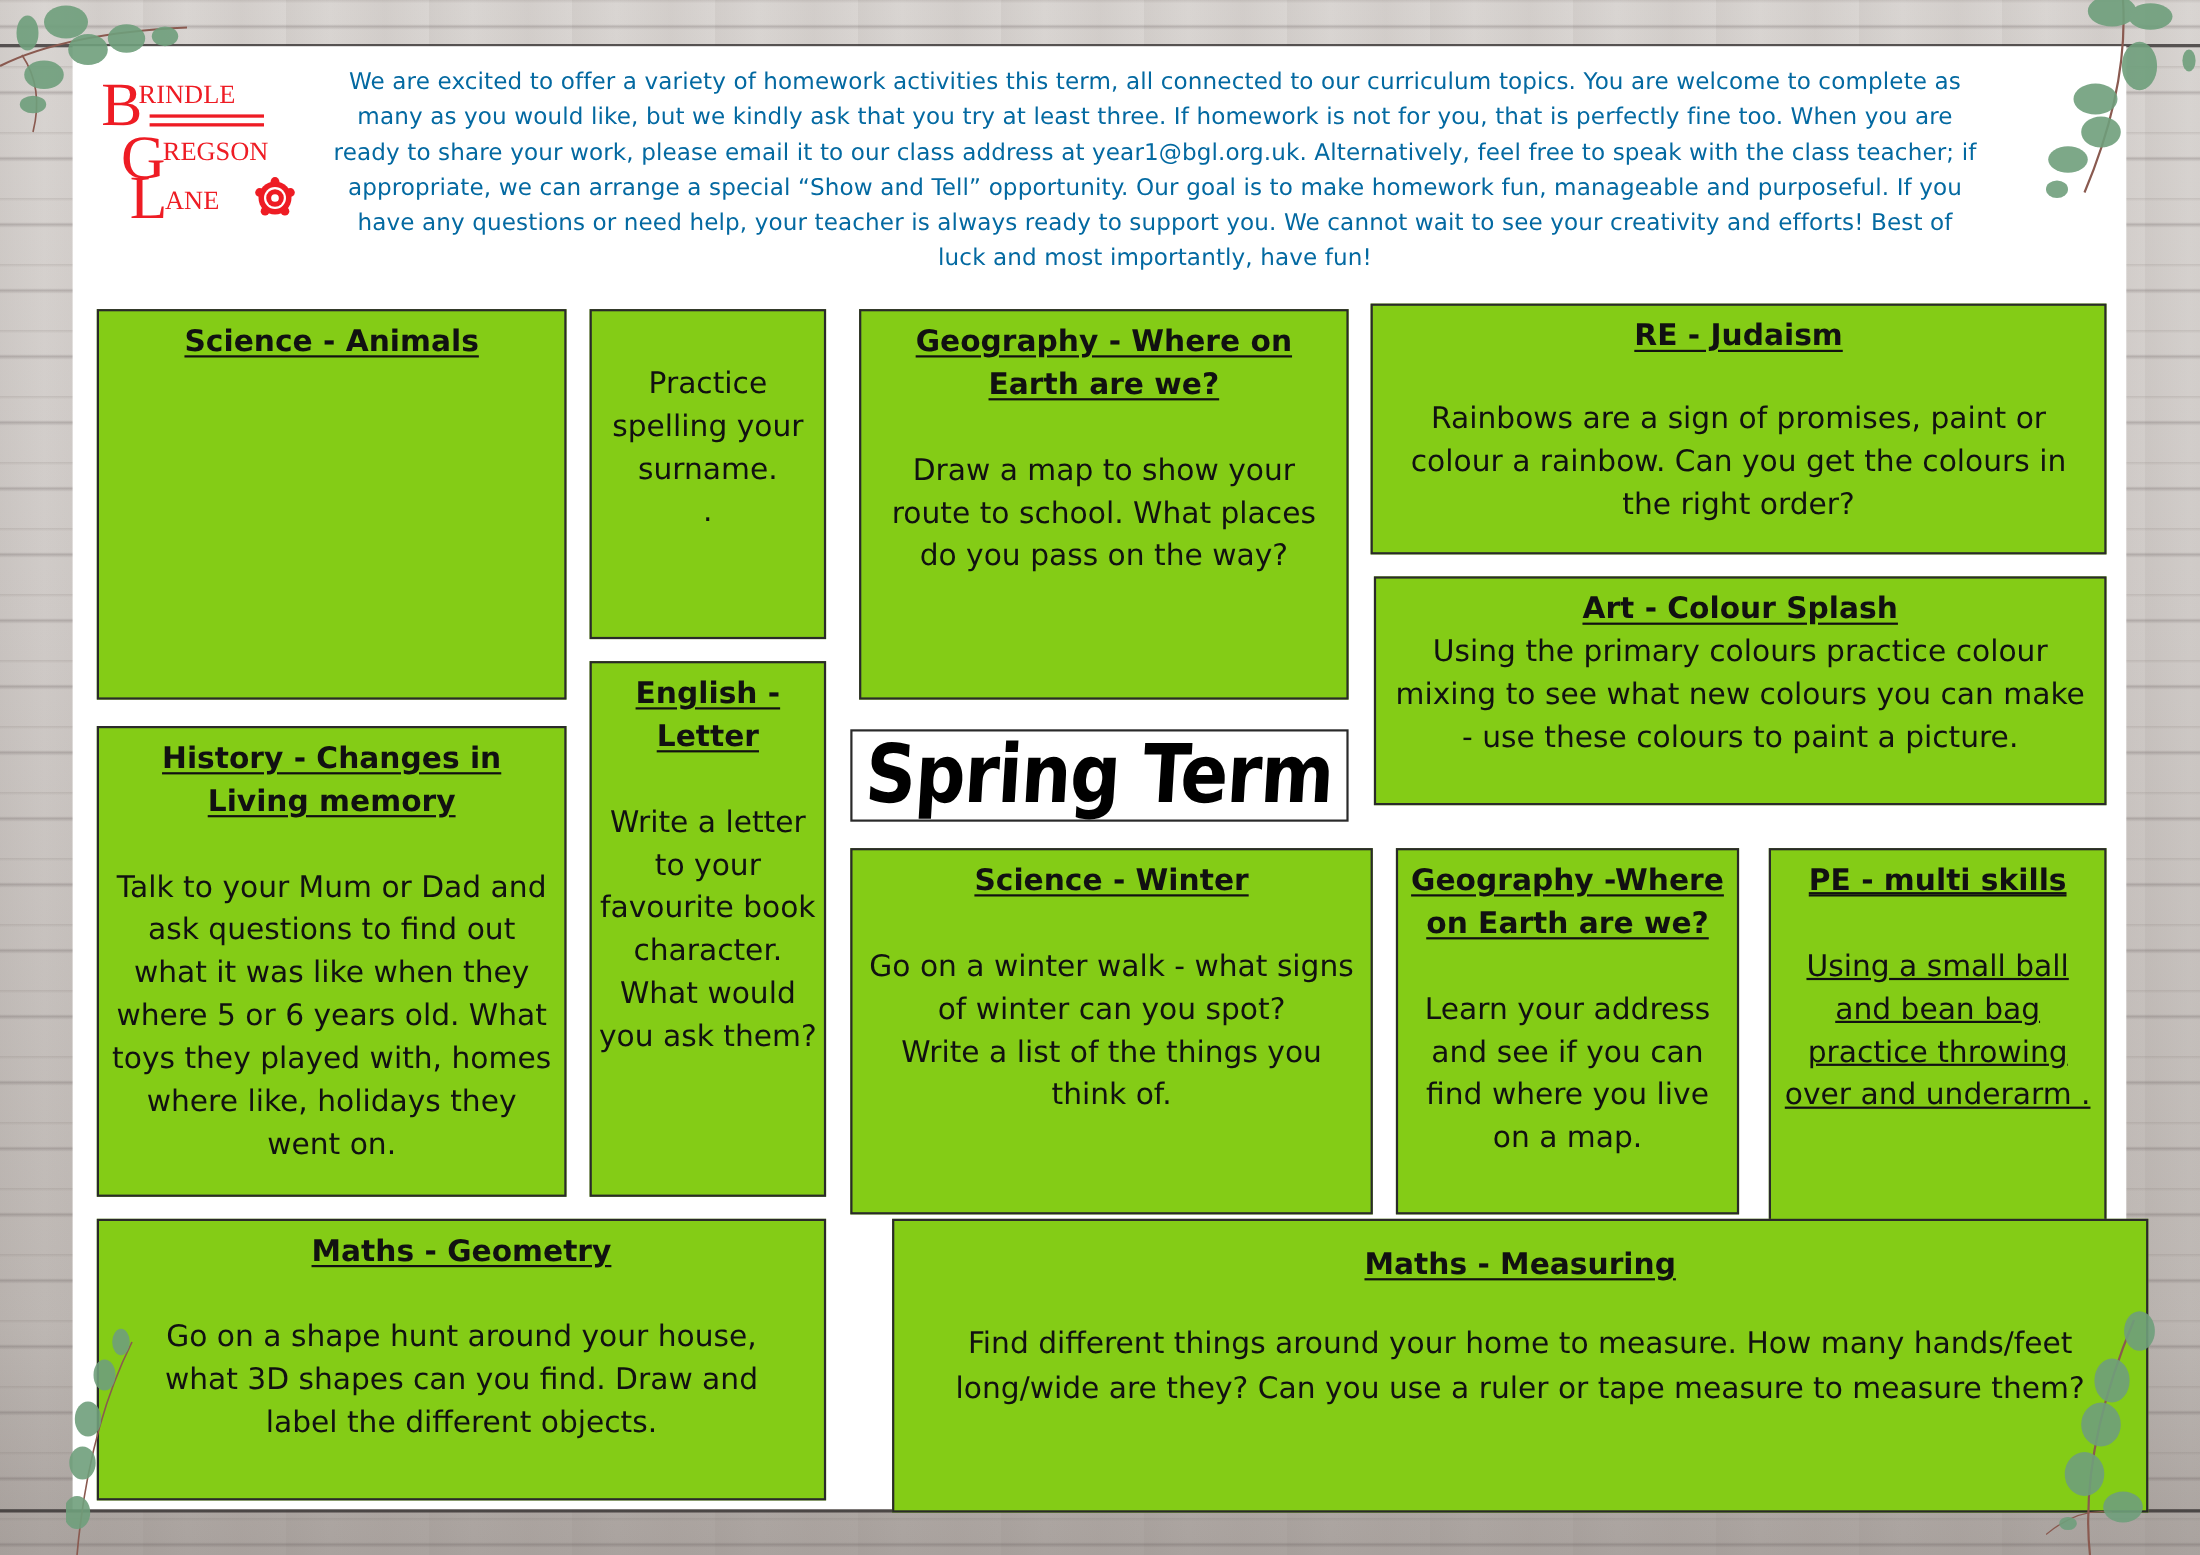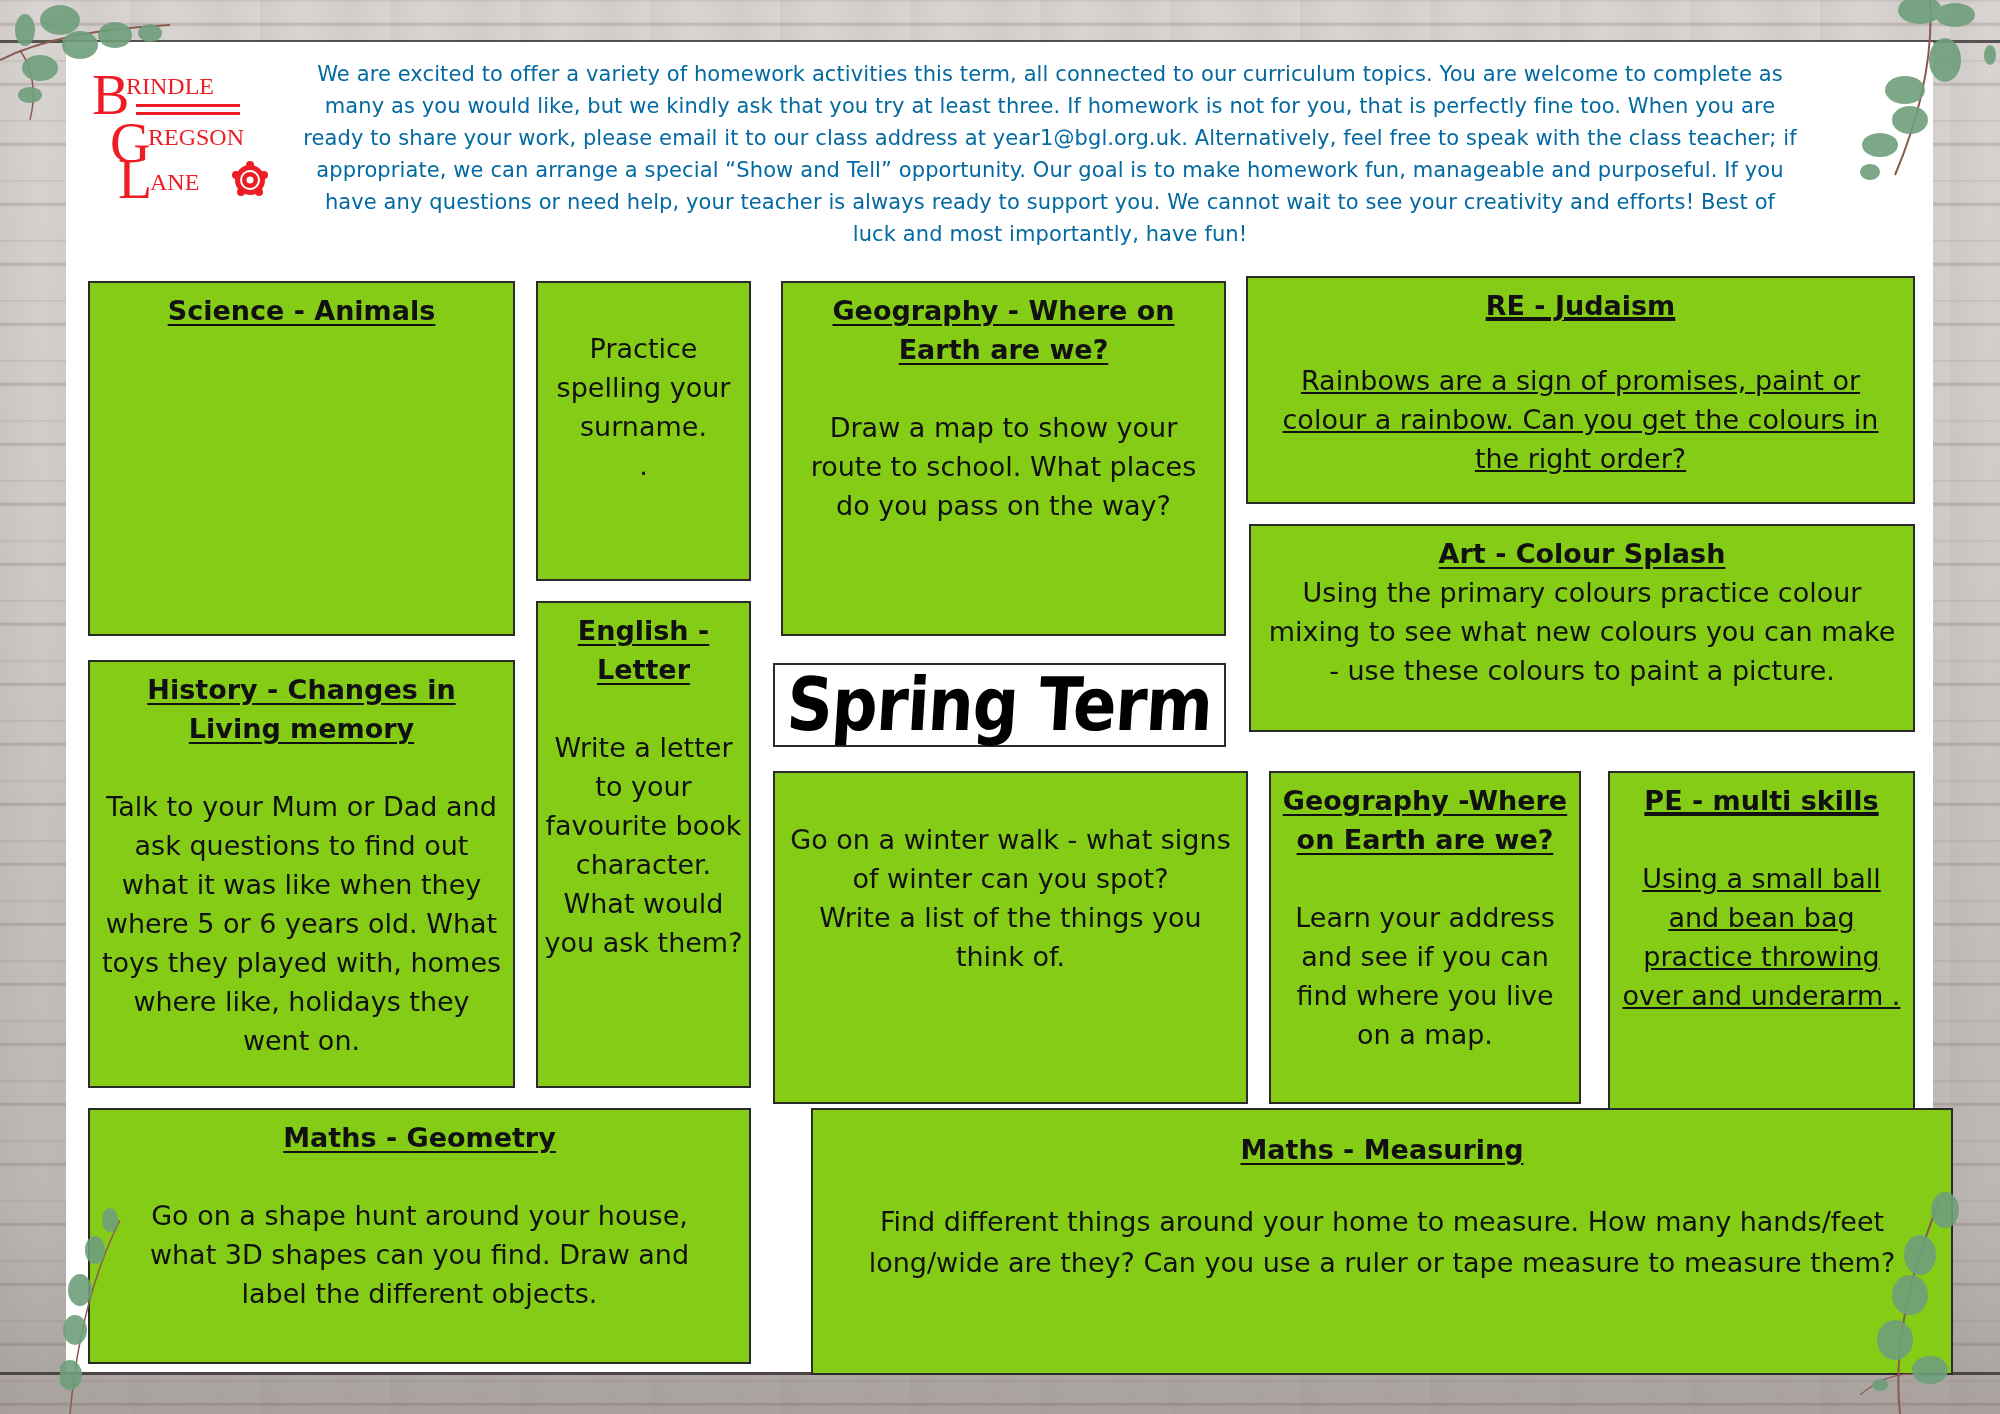--- a/index.html
+++ b/index.html
@@ -95,7 +95,7 @@
   <div class="body">Draw a map to show your route to school. What places do you pass on the way?</div>
 </div>
 
-<div class="box" style="left:1246px;top:276px;width:669px;height:228px;text-decoration:underline;">
+<div class="box" style="left:1246px;top:276px;width:669px;height:228px;">
   <div class="title">RE - Judaism</div>
   <div class="body" style="margin-top:36px;text-align:center;">Rainbows are a sign of promises, paint or colour a rainbow. Can you get the colours in the right order?</div>
 </div>

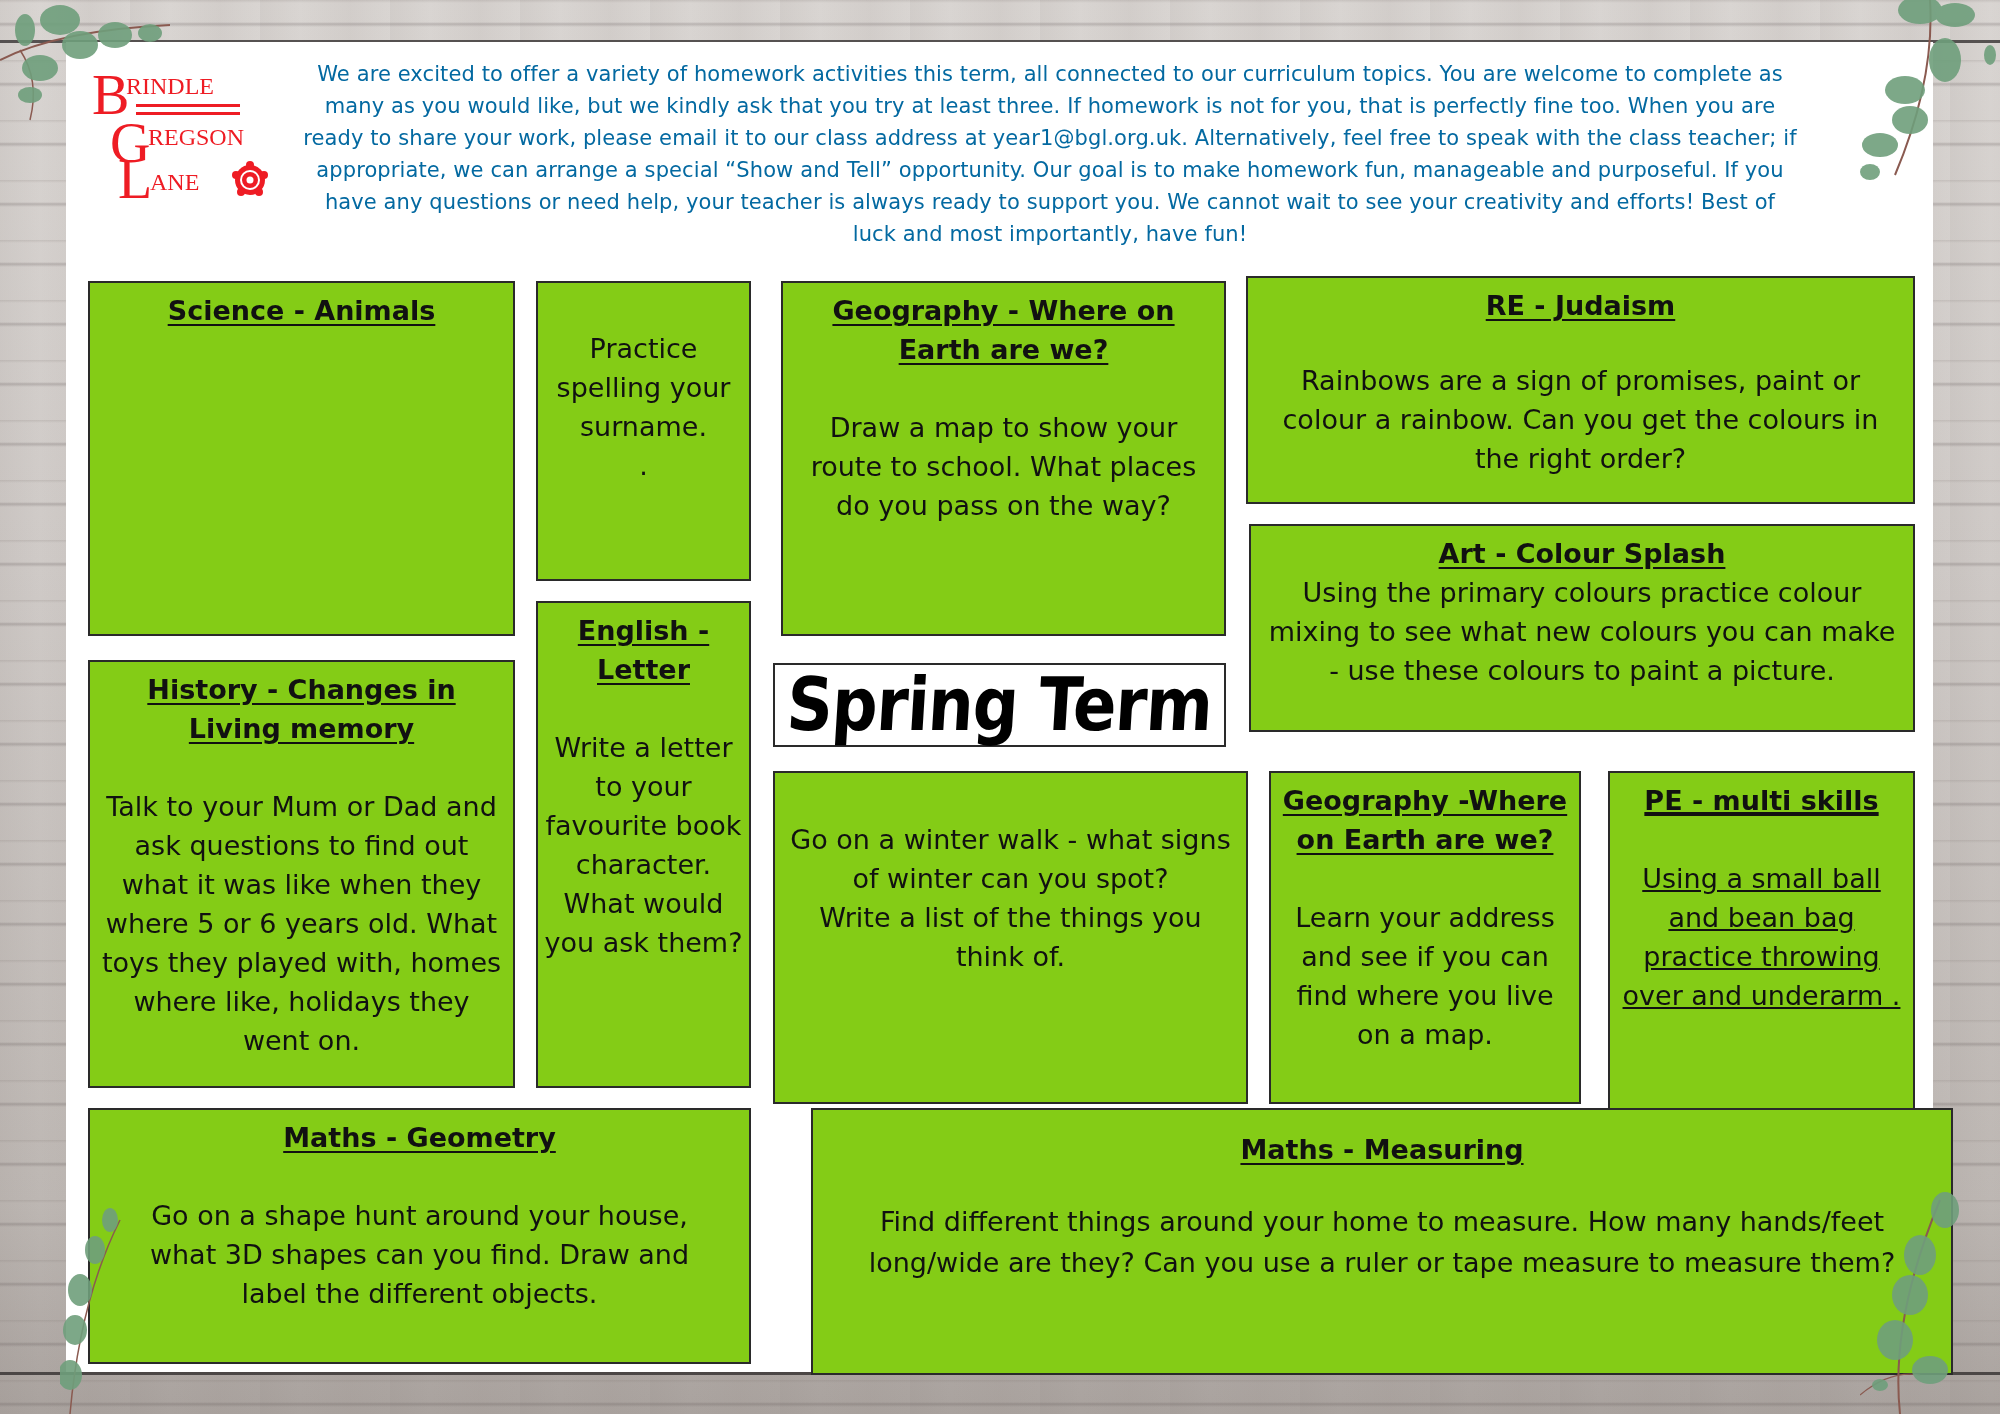--- a/index.html
+++ b/index.html
@@ -120,6 +120,7 @@
 </div>
 
 <div class="box" style="left:773px;top:771px;width:475px;height:333px;">
+  <div class="title">Science - Winter</div>
   <div class="body">Go on a winter walk - what signs of winter can you spot?</div>
   <div class="body tight">Write a list of the things you think of.</div>
 </div>

